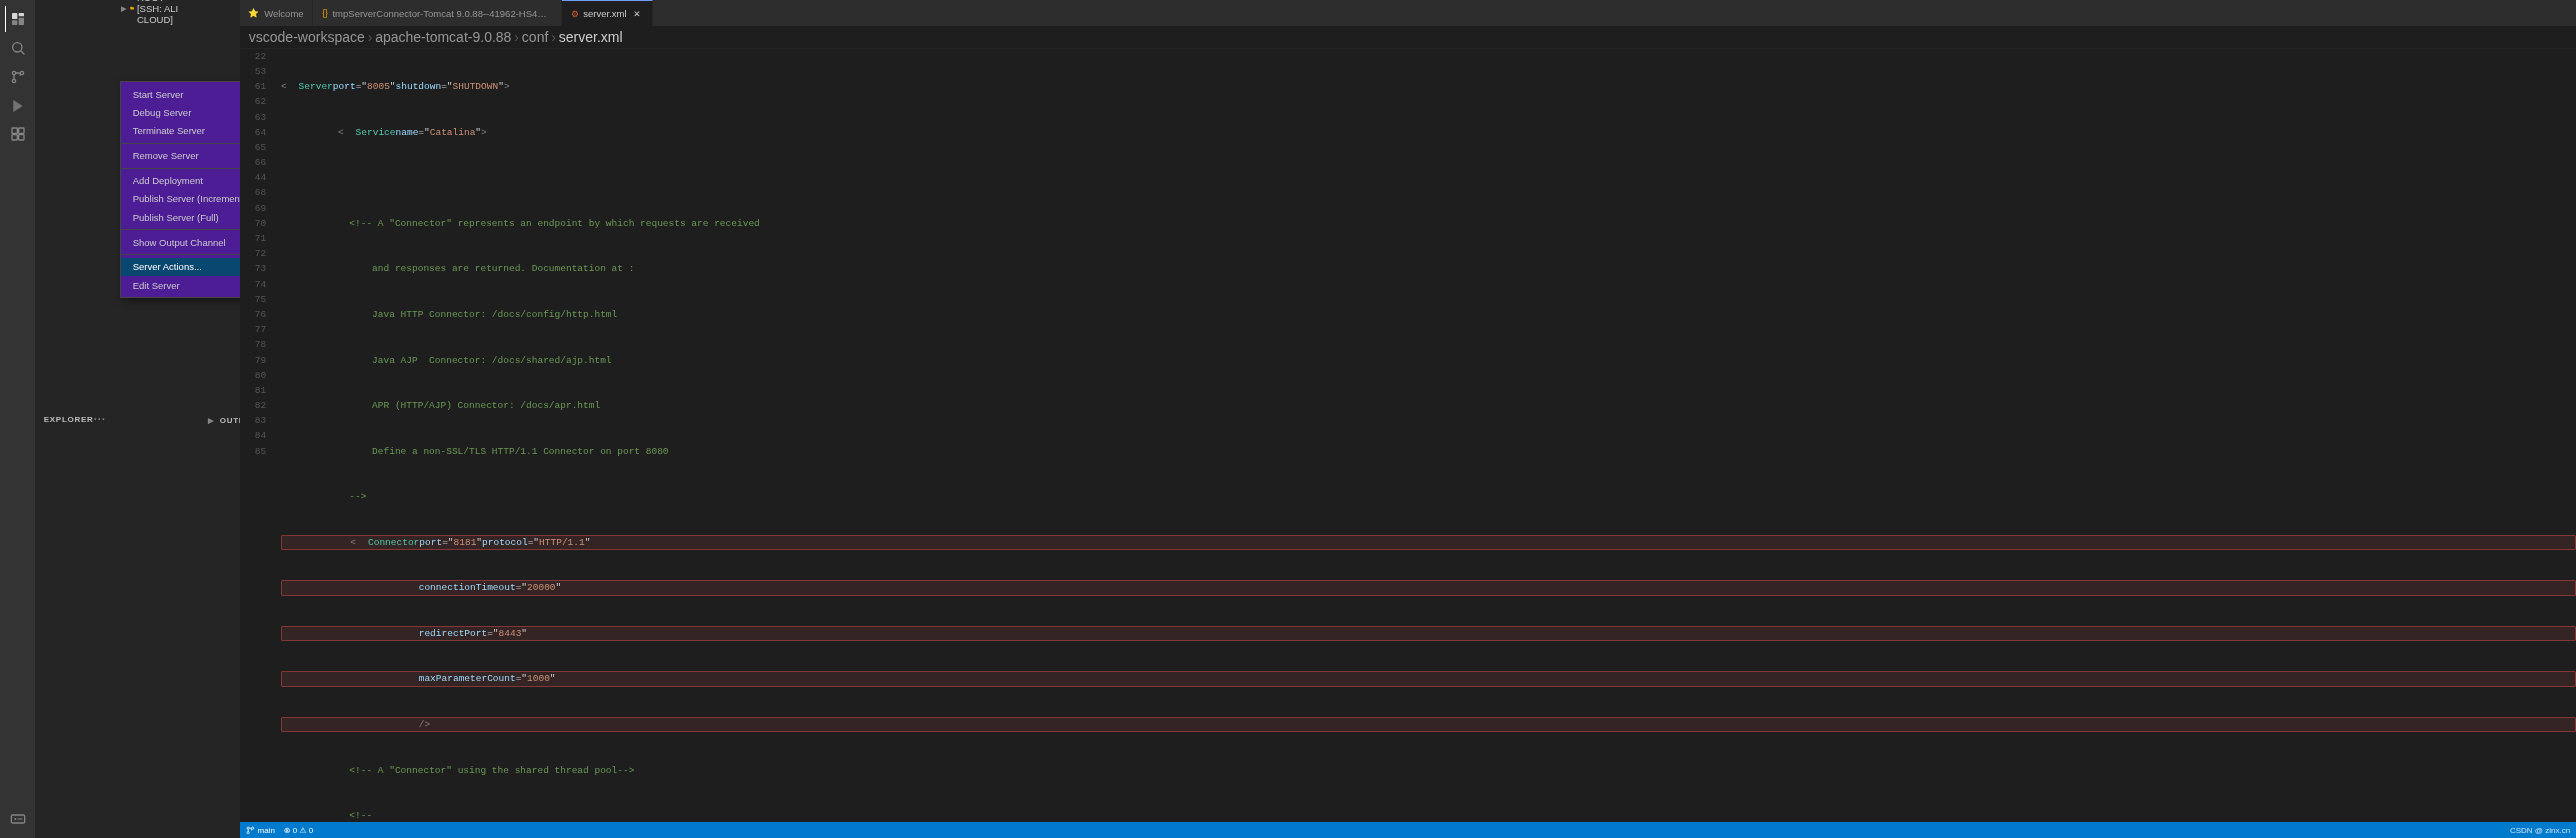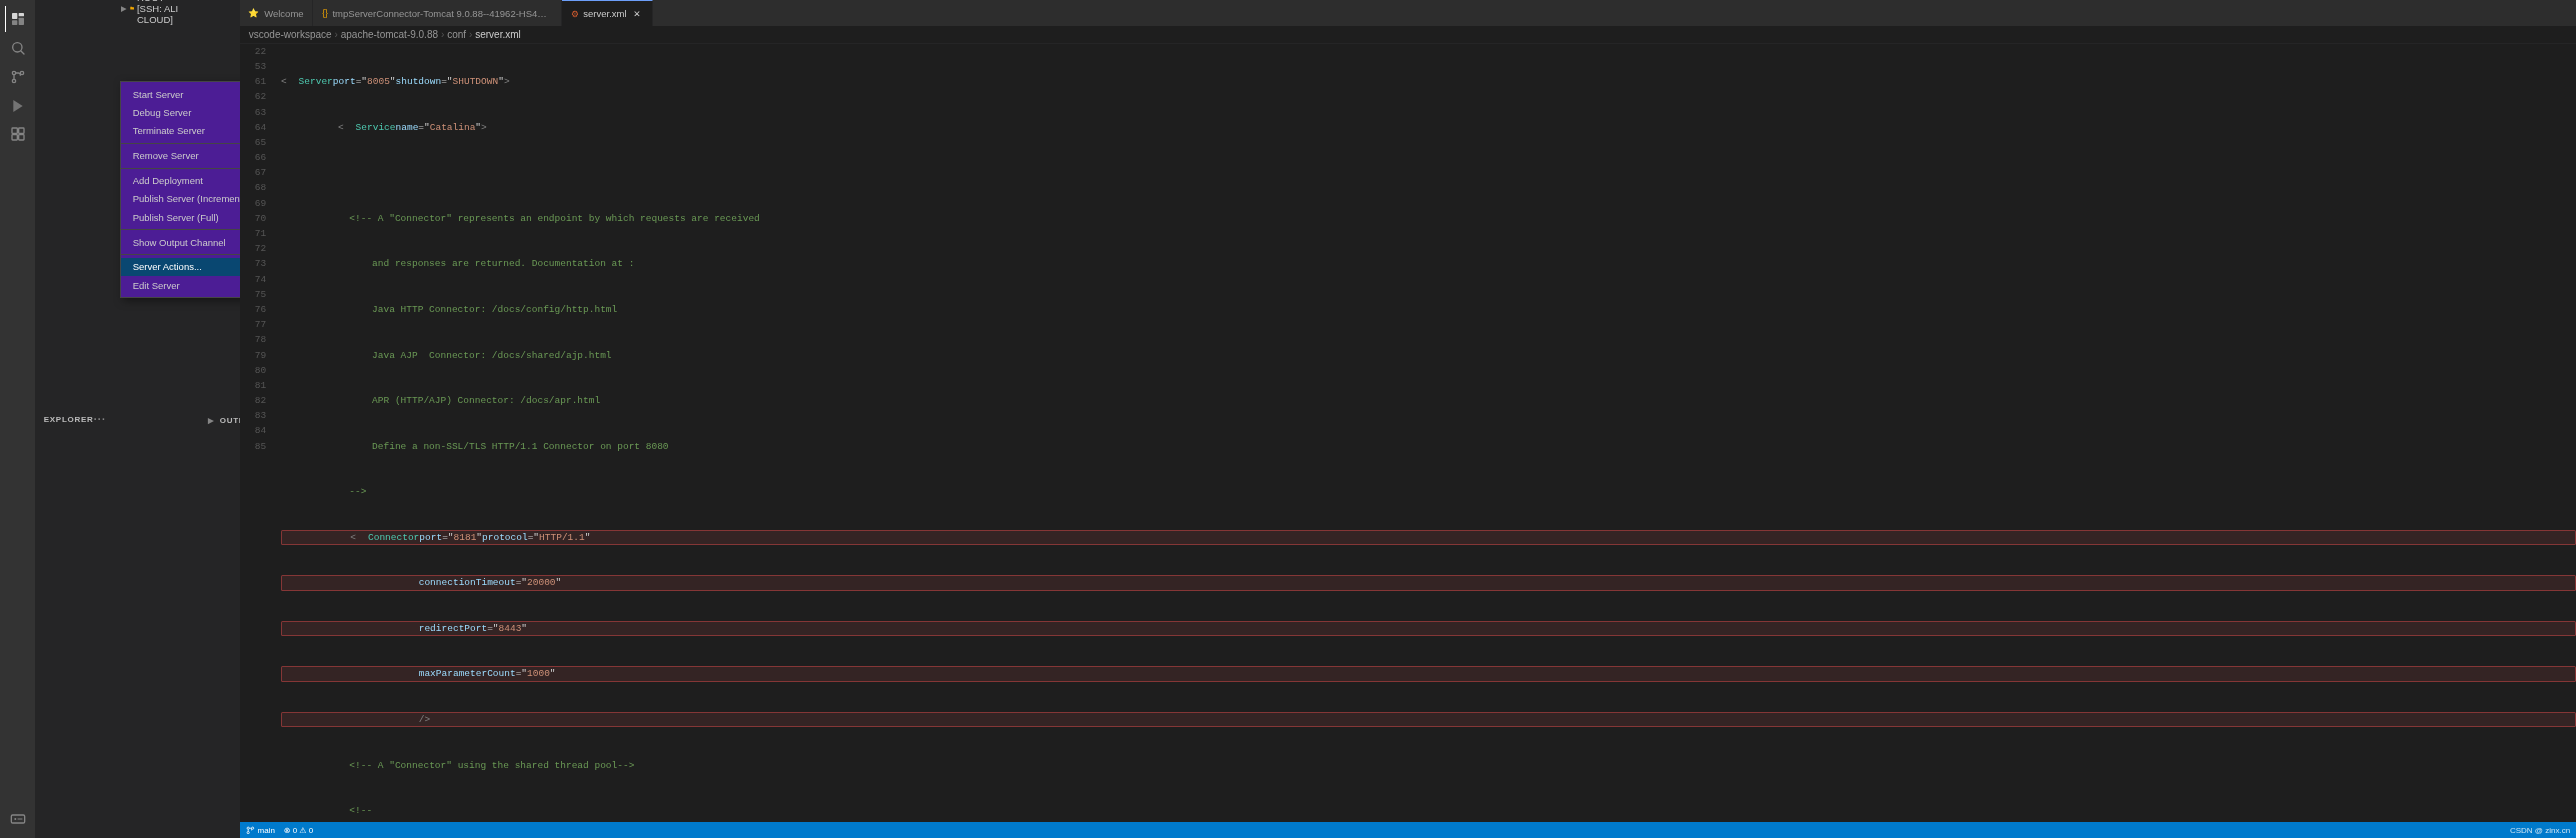--- a/index.html
+++ b/index.html
@@ -185,7 +185,7 @@
     .breadcrumb {
       background: #1e1e1e;
       padding: 2.9px 8.8px;
-      font-size: 10px;
+      font-size: 14px;
       color: #969696;
       display: flex;
       align-items: center;

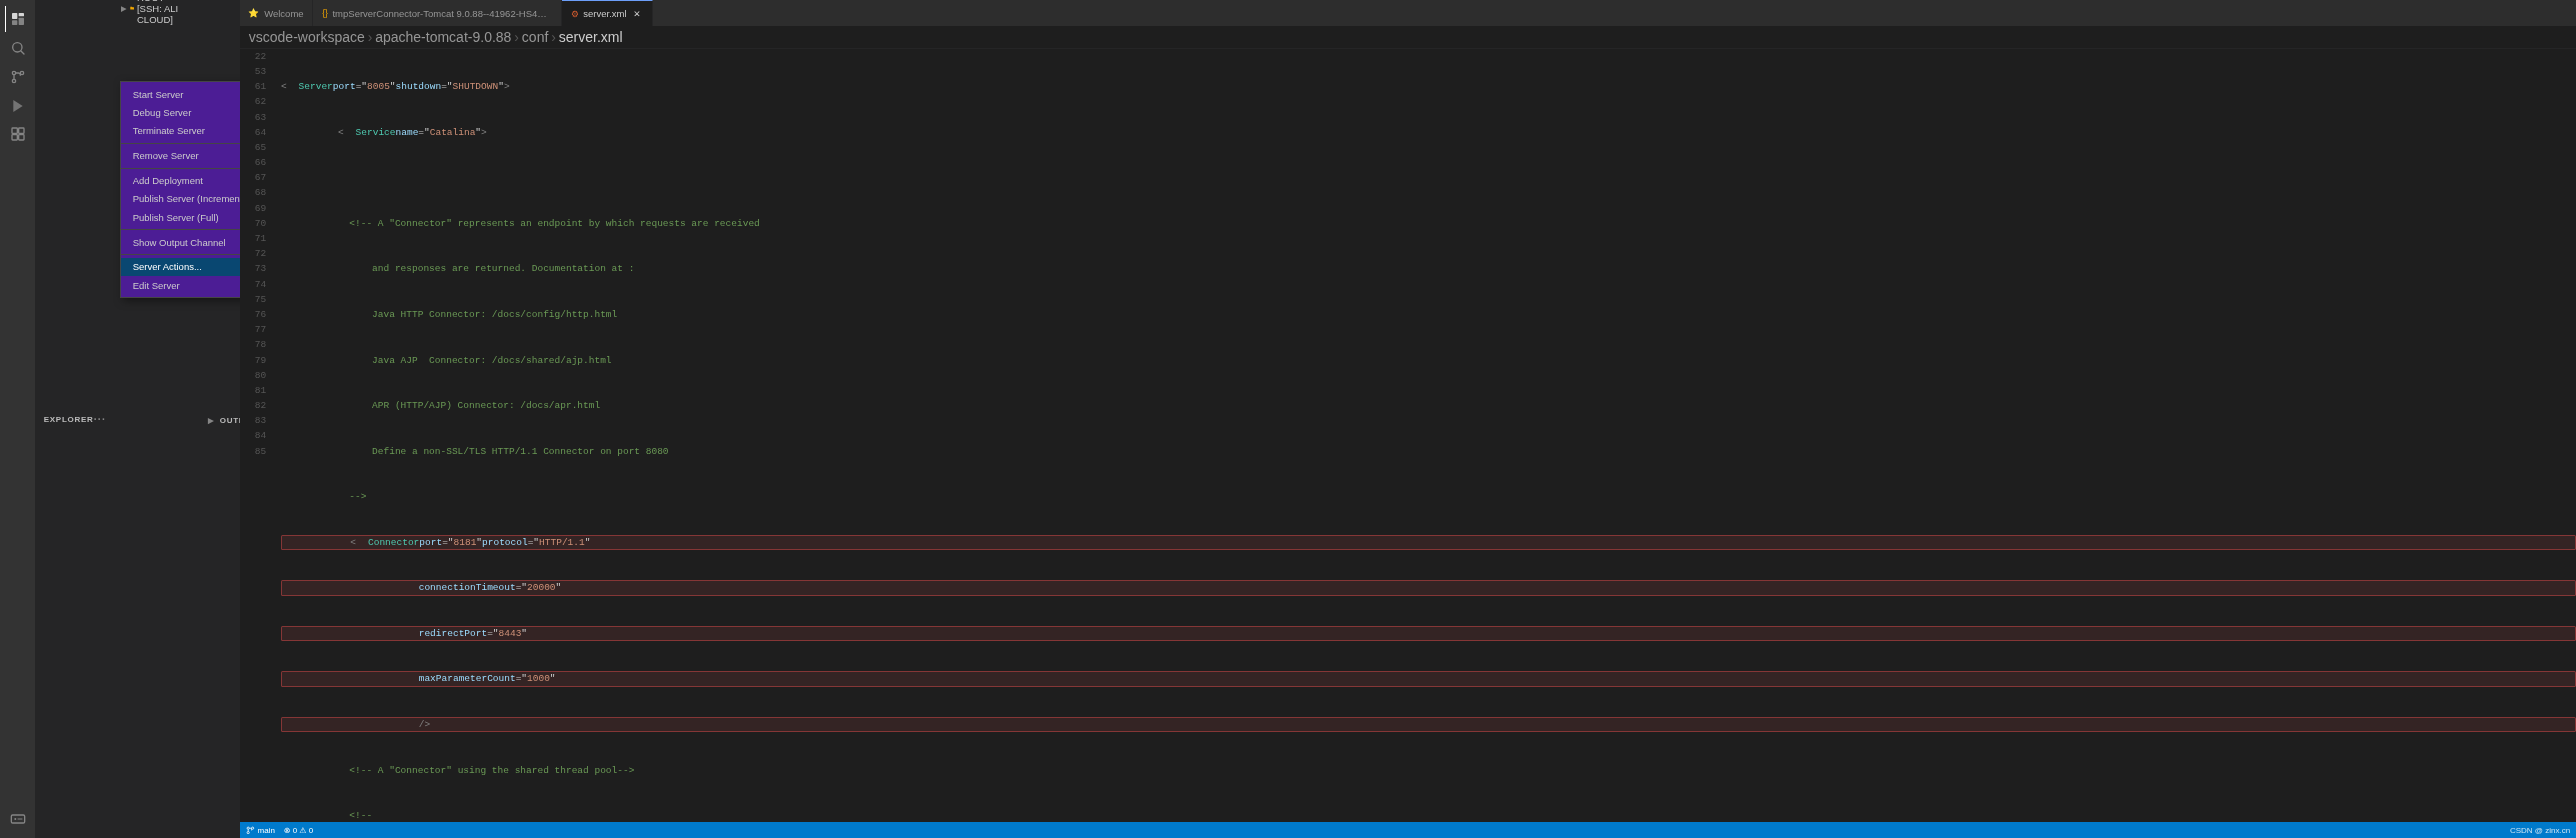--- a/index.html
+++ b/index.html
@@ -417,7 +417,7 @@
       <div class="line-number">64</div>
       <div class="line-number">65</div>
       <div class="line-number">66</div>
-      <div class="line-number">67</div>
+      <div class="line-number">44</div>
       <div class="line-number">68</div>
       <div class="line-number">69</div>
       <div class="line-number">70</div>

